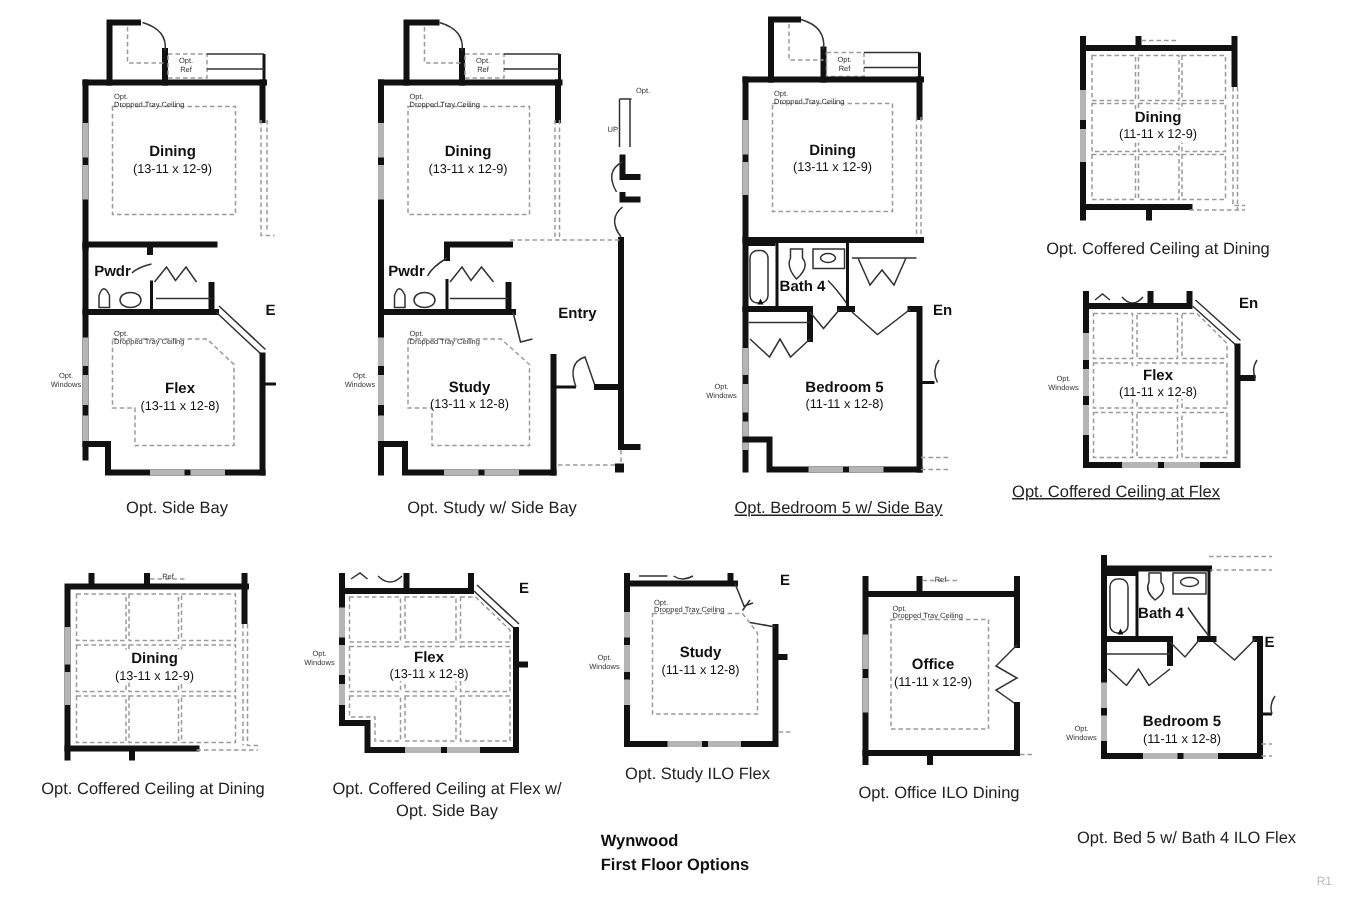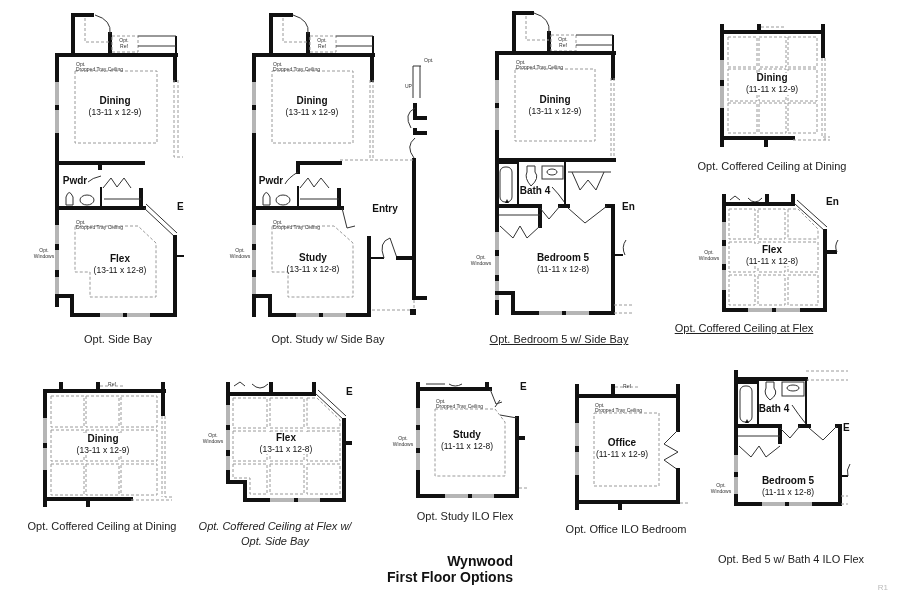--- a/index.html
+++ b/index.html
@@ -349,7 +349,7 @@
 <div class="caption" style="left:102px; top:519px;">
   <div>Opt. Coffered Ceiling at Dining</div>
 </div>
-<div class="caption" style="left:275px; top:519px;font-style:italic;">
+<div class="caption" style="left:298px; top:519px;">
   <div>Opt. Coffered Ceiling at Flex w/</div>
   <div>Opt. Side Bay</div>
 </div>

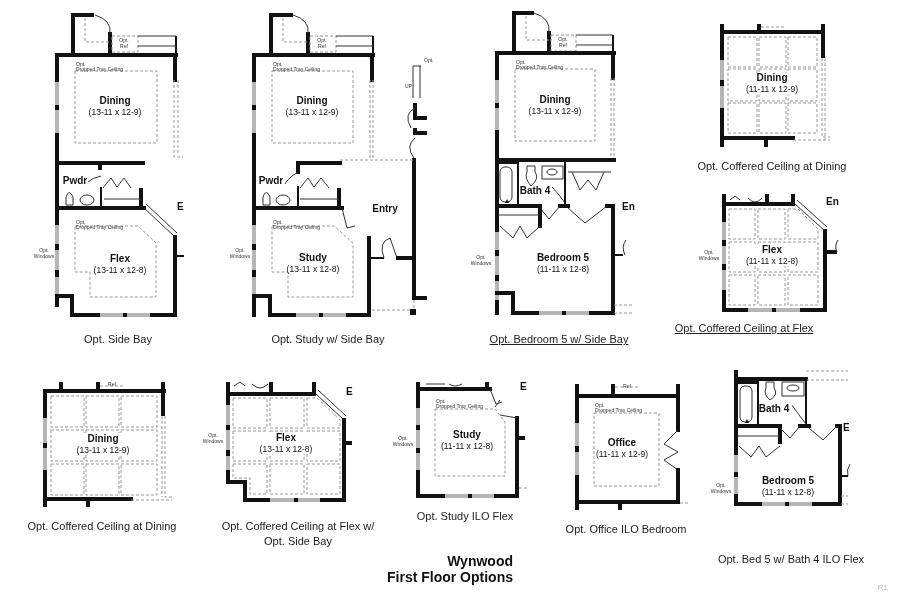--- a/index.html
+++ b/index.html
@@ -354,7 +354,7 @@
   <div>Opt. Side Bay</div>
 </div>
 <div class="caption" style="left:465px; top:509px;text-align:right;">Opt. Study ILO Flex</div>
-<div class="caption" style="left:626px; top:522px;">Opt. Office ILO Bedroom</div>
+<div class="caption" style="left:626px; top:522px;">Opt. Office ILO Dining</div>
 <div class="caption" style="left:791px; top:552px;">Opt. Bed 5 w/ Bath 4 ILO Flex</div>
 
 <div class="title">

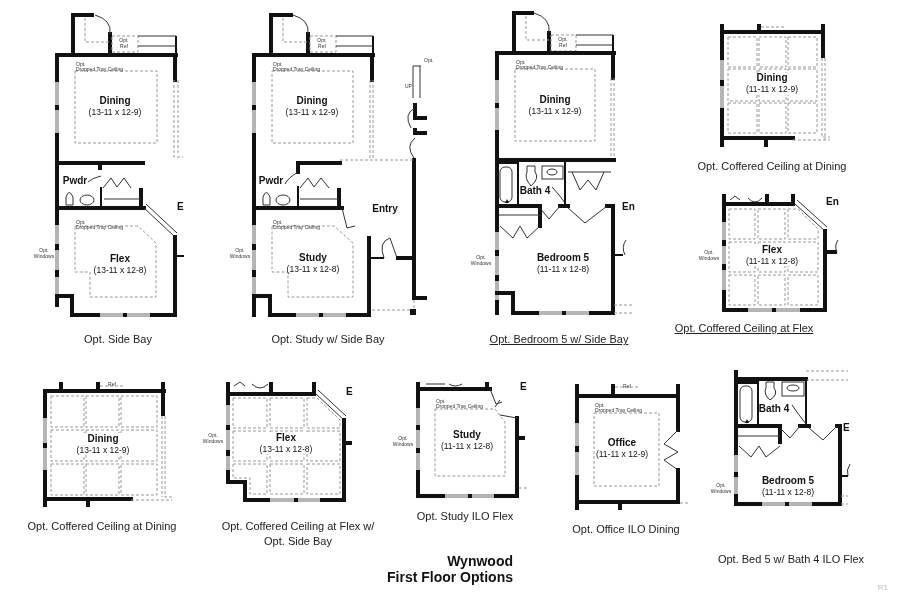--- a/index.html
+++ b/index.html
@@ -17,7 +17,7 @@
   .tiny-c { font-family:"Liberation Sans", sans-serif; font-size:5px; fill:#333; text-anchor:middle; }
   .cut { font-family:"Liberation Sans", sans-serif; font-size:10px; font-weight:700; fill:#111; }
   .caption { position:absolute; font-size:11px; color:#222; text-align:center; white-space:nowrap; transform:translateX(-50%); line-height:15px; }
-  .title { position:absolute; left:450px; top:553px; transform:translateX(-50%); text-align:right; font-weight:700; font-size:14px; line-height:16px; }
+  .title { position:absolute; left:450px; top:553px; transform:translateX(-50%); text-align:left; font-weight:700; font-size:11px; line-height:16px; }
   .corner { position:absolute; right:12px; bottom:8px; font-size:8px; color:#bbb;margin-left:16px; }
 </style>
 </head>

